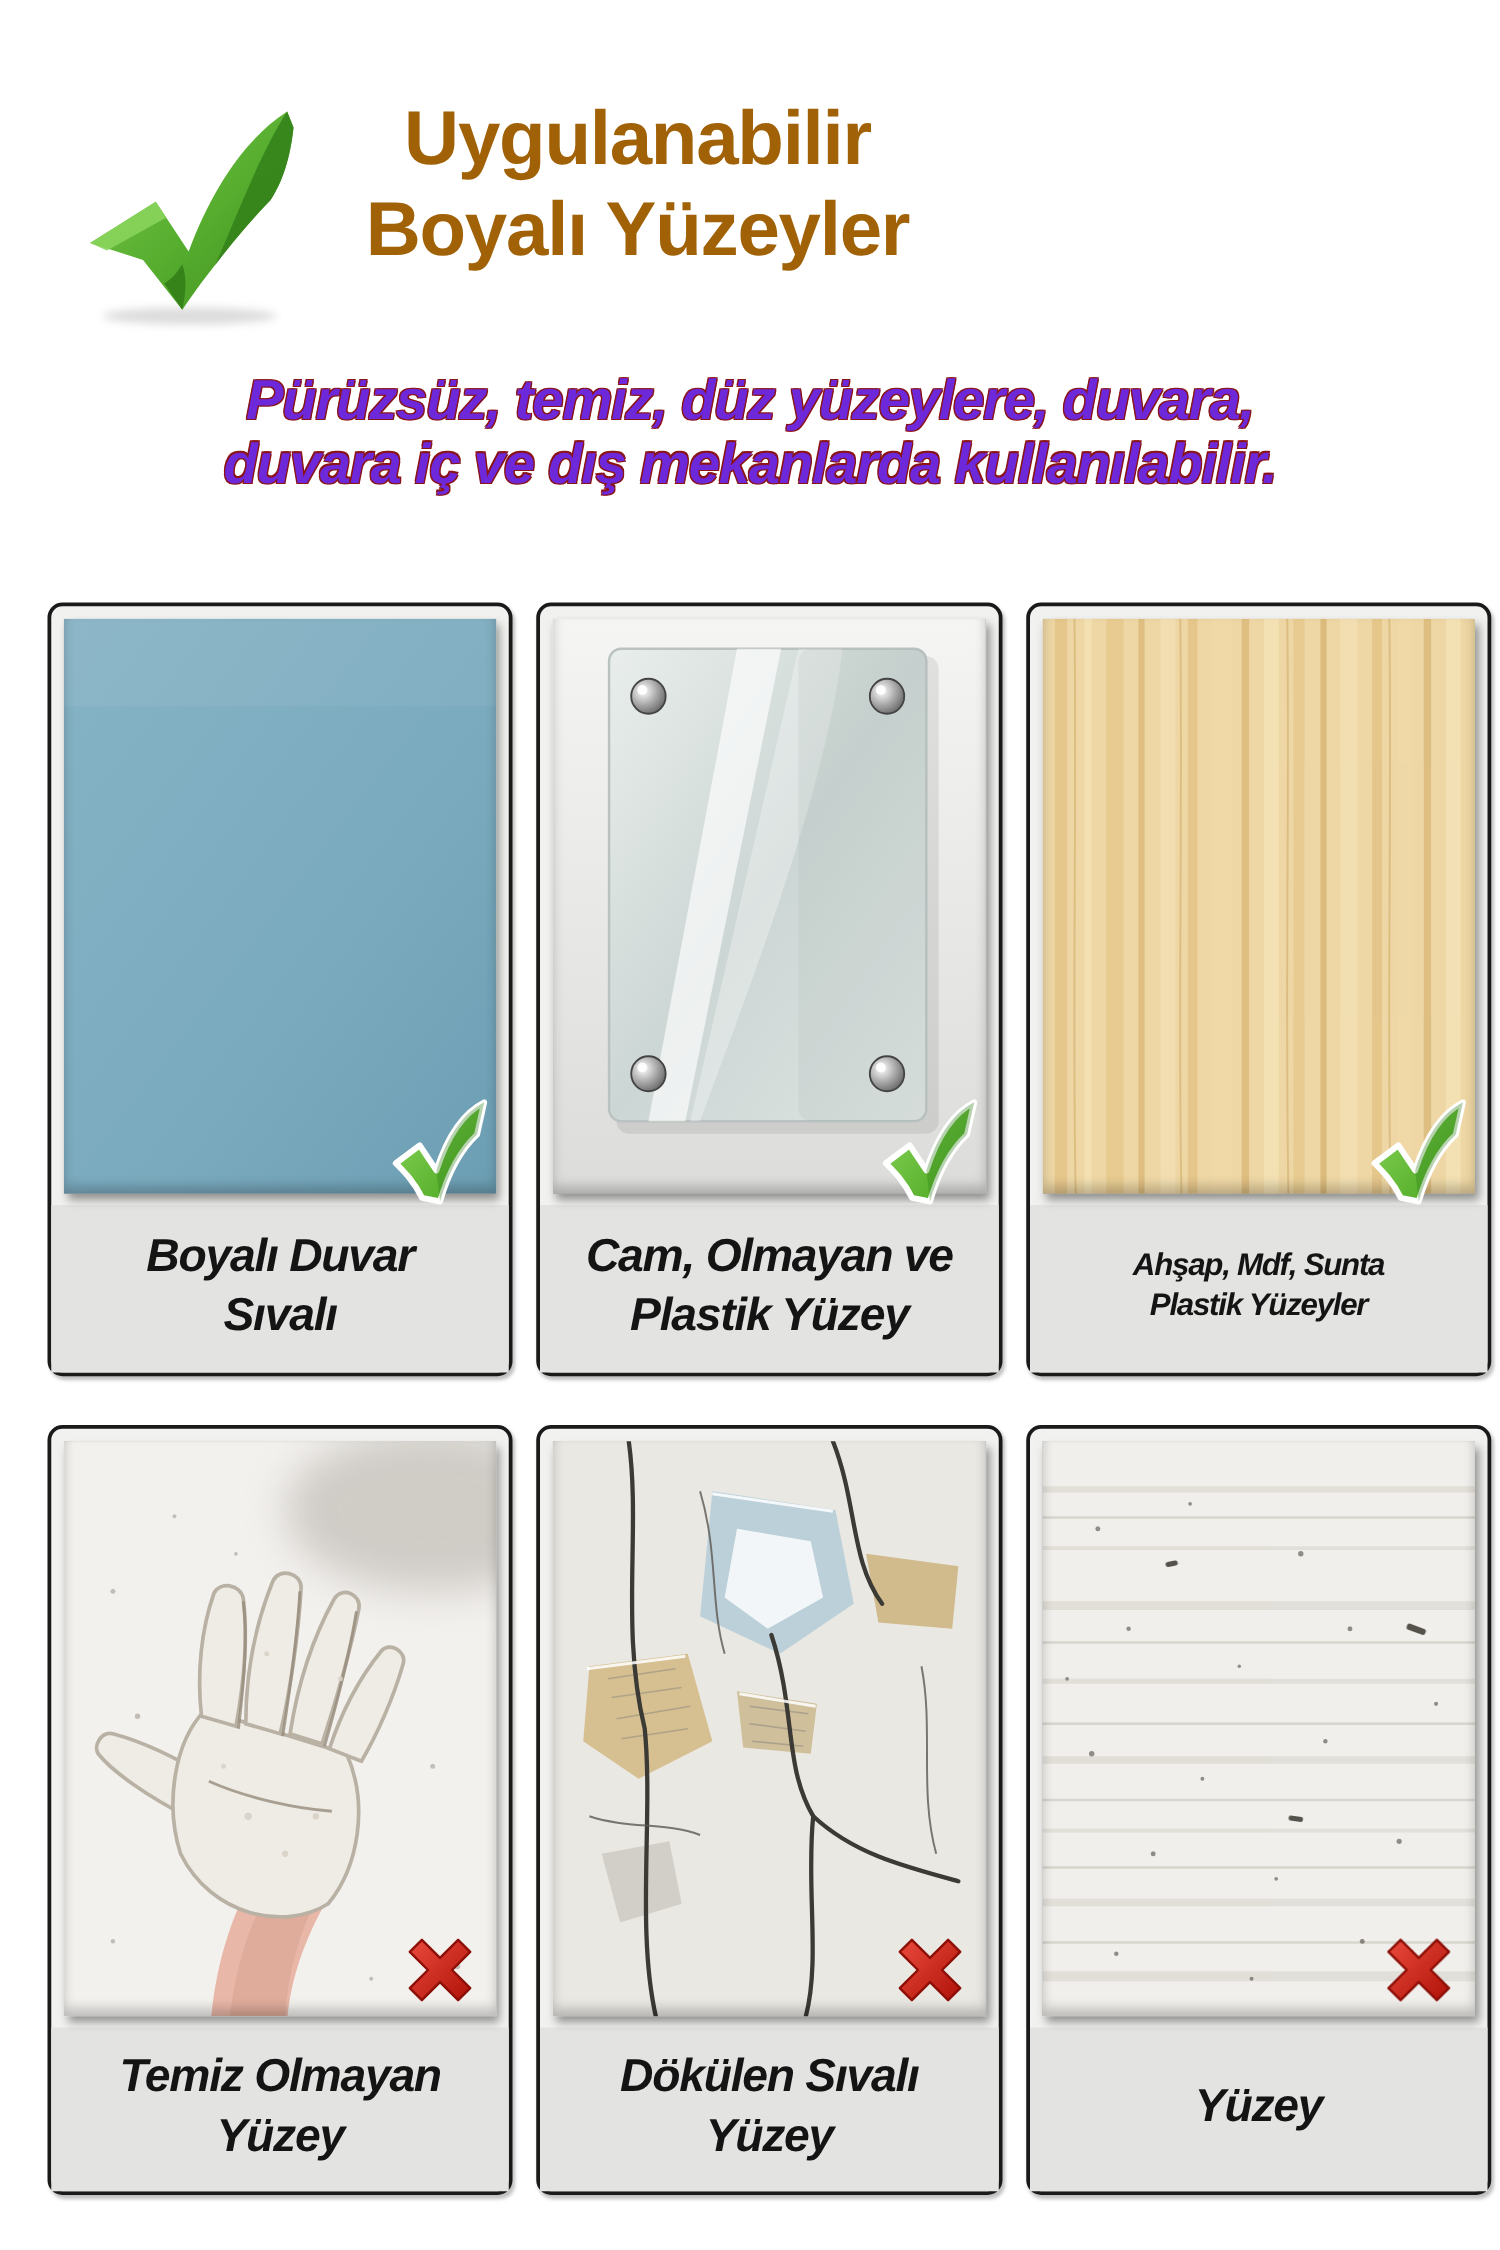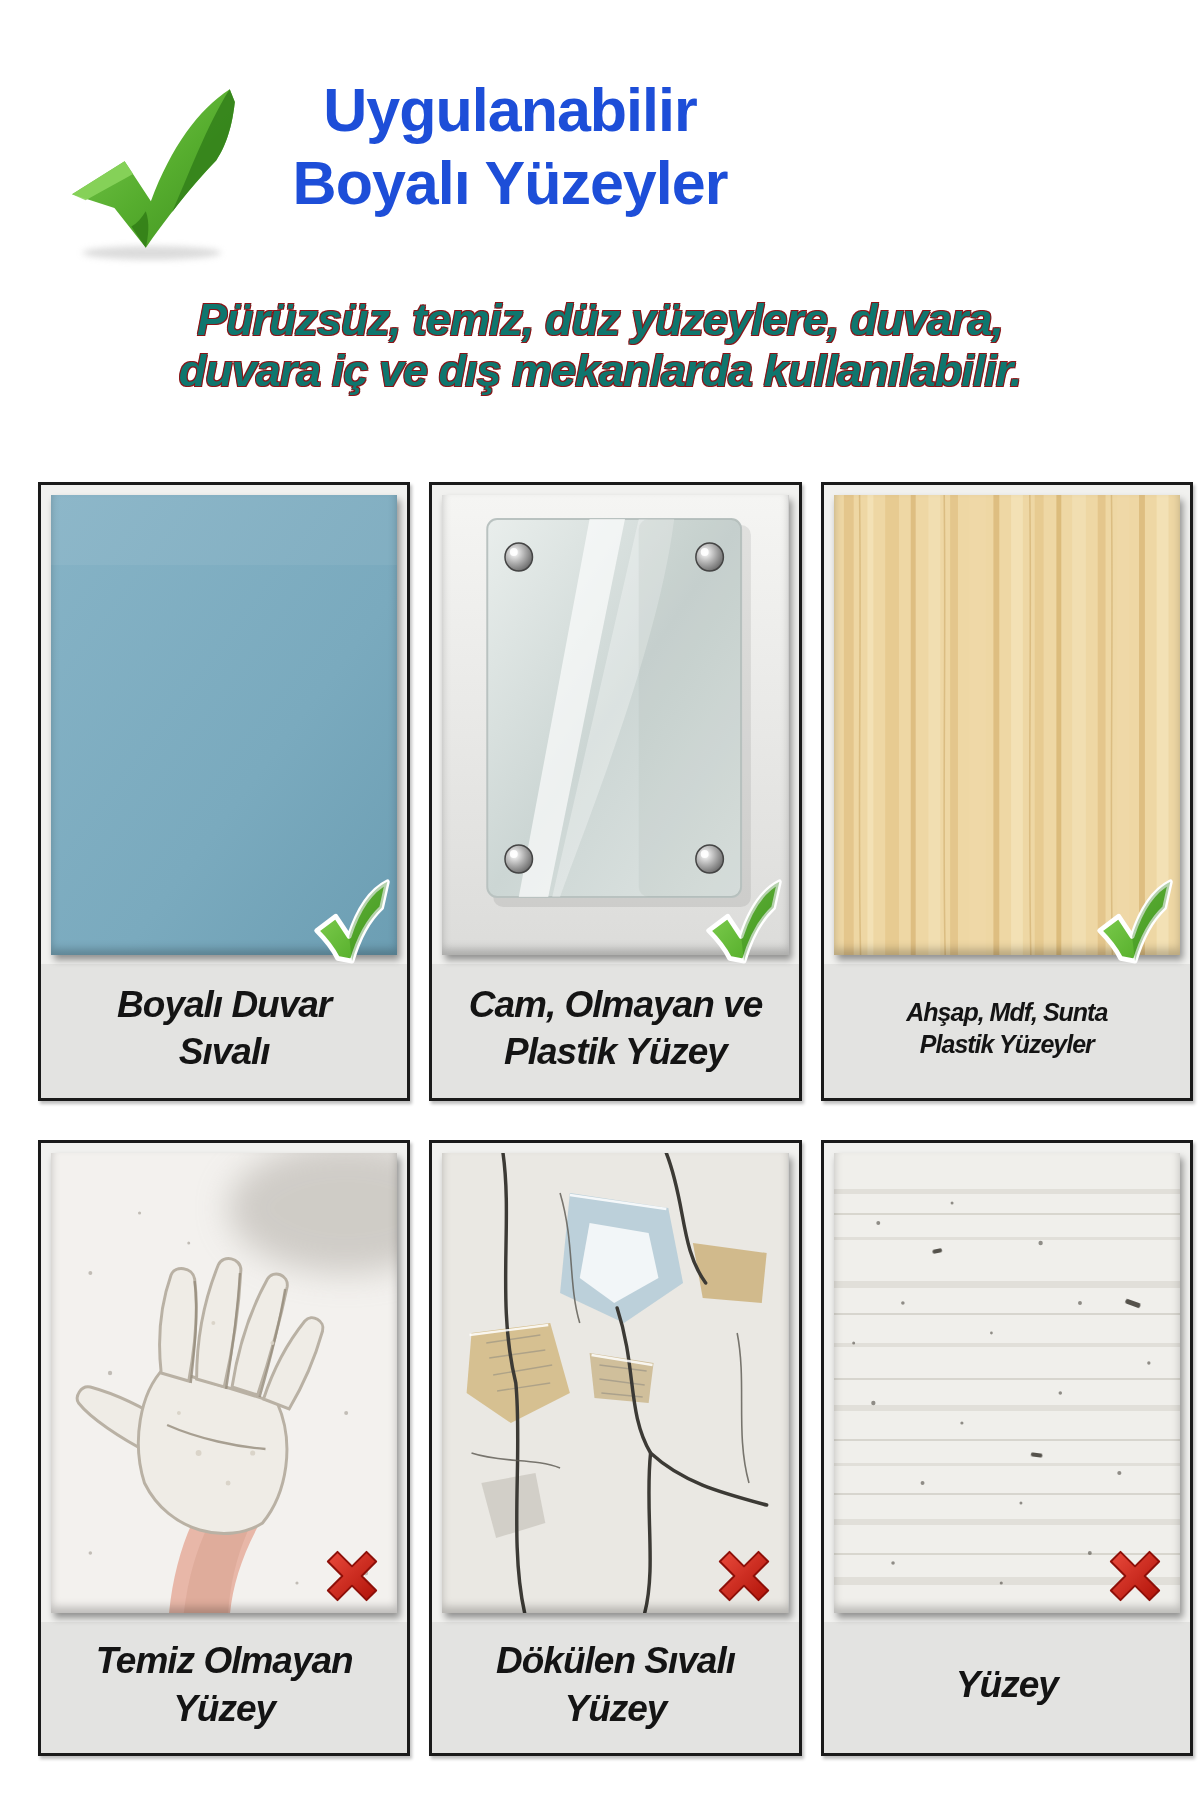--- a/index.html
+++ b/index.html
@@ -12,7 +12,7 @@
   .big-check{position:absolute;left:50px;top:58px;width:195px;height:210px;}
   .title-block{
     position:absolute;left:245px;top:74px;width:530px;
-    text-align:center;color:#1d4ed8;font-weight:bold;
+    text-align:center;color:#a16207;font-weight:bold;
     font-size:61px;line-height:1.2;letter-spacing:-1px;
   }
   .subtitle-block{

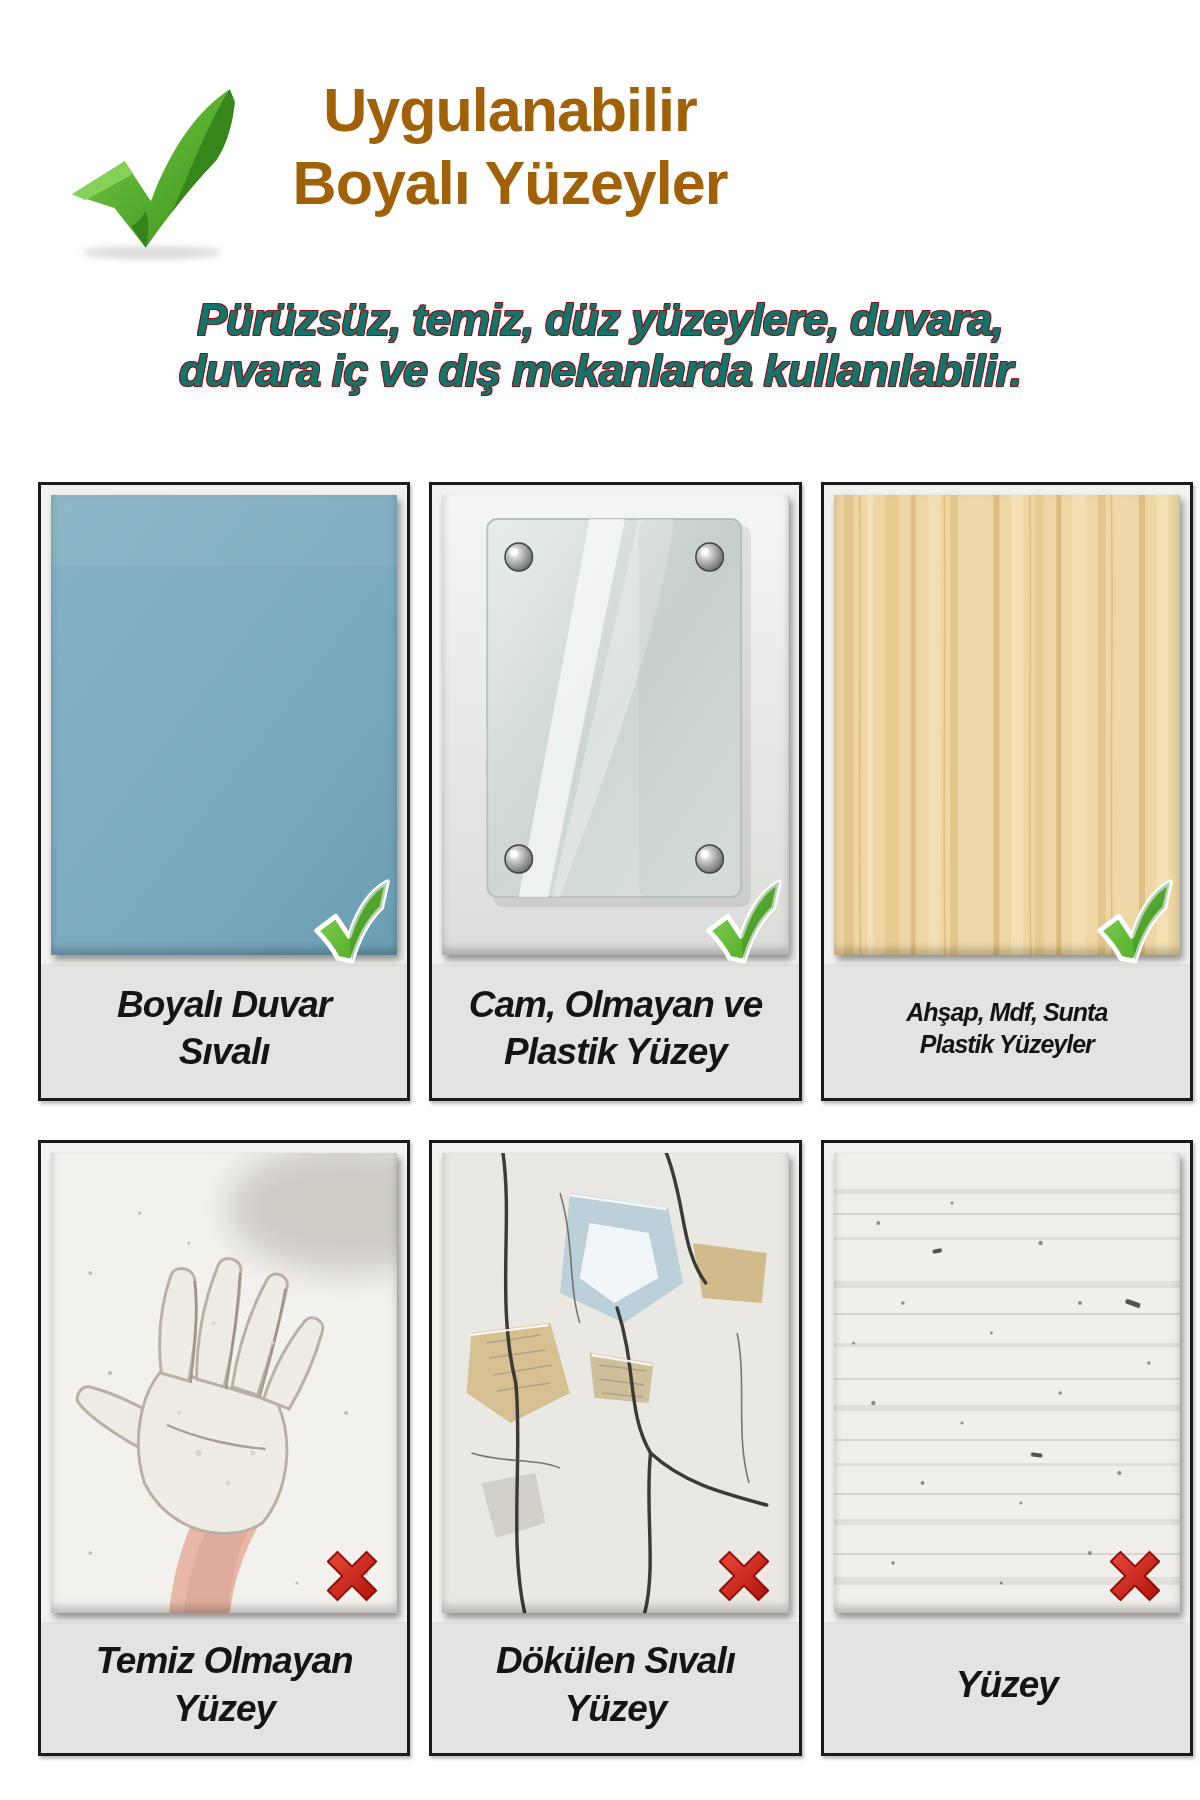--- a/index.html
+++ b/index.html
@@ -17,7 +17,7 @@
   }
   .subtitle-block{
     position:absolute;left:0;top:294px;width:1200px;text-align:center;
-    color:#0f766e;font-weight:bold;font-style:italic;
+    color:#6d28d9;font-weight:bold;font-style:italic;
     font-size:45px;line-height:1.14;letter-spacing:-1px;
     text-shadow:1px 1px 0 #8a1417, -1px 1px 0 #8a1417, 1px -1px 0 #8a1417, -1px -1px 0 #8a1417;
   }

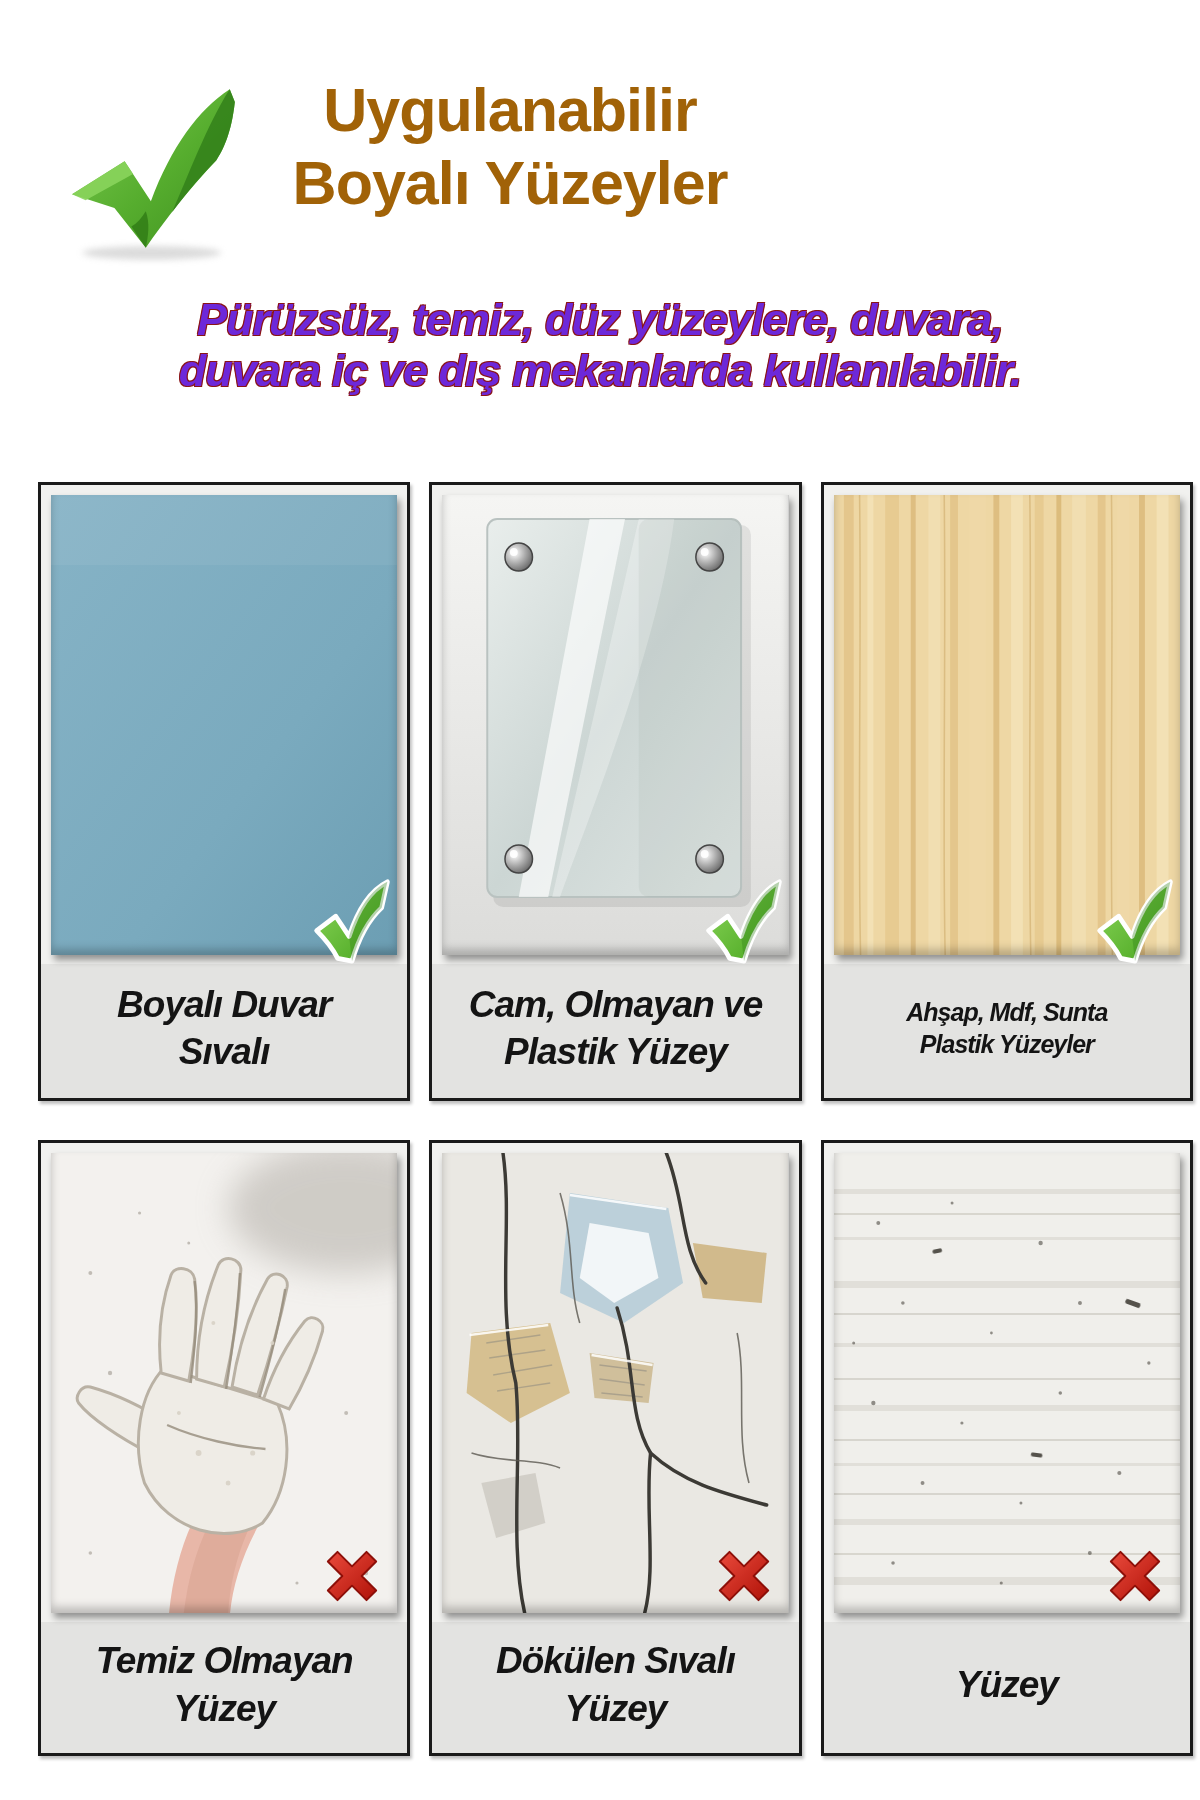--- a/index.html
+++ b/index.html
@@ -29,7 +29,7 @@
   }
   .cell{
     position:relative;box-sizing:border-box;
-    border:3px solid #1a1a1a;background:#f1f1ef;border-radius:0;
+    border:3px solid #1a1a1a;background:#f1f1ef;border-radius:12px;
     display:flex;flex-direction:column;
     box-shadow:2px 3px 3px rgba(0,0,0,0.25);
   }

